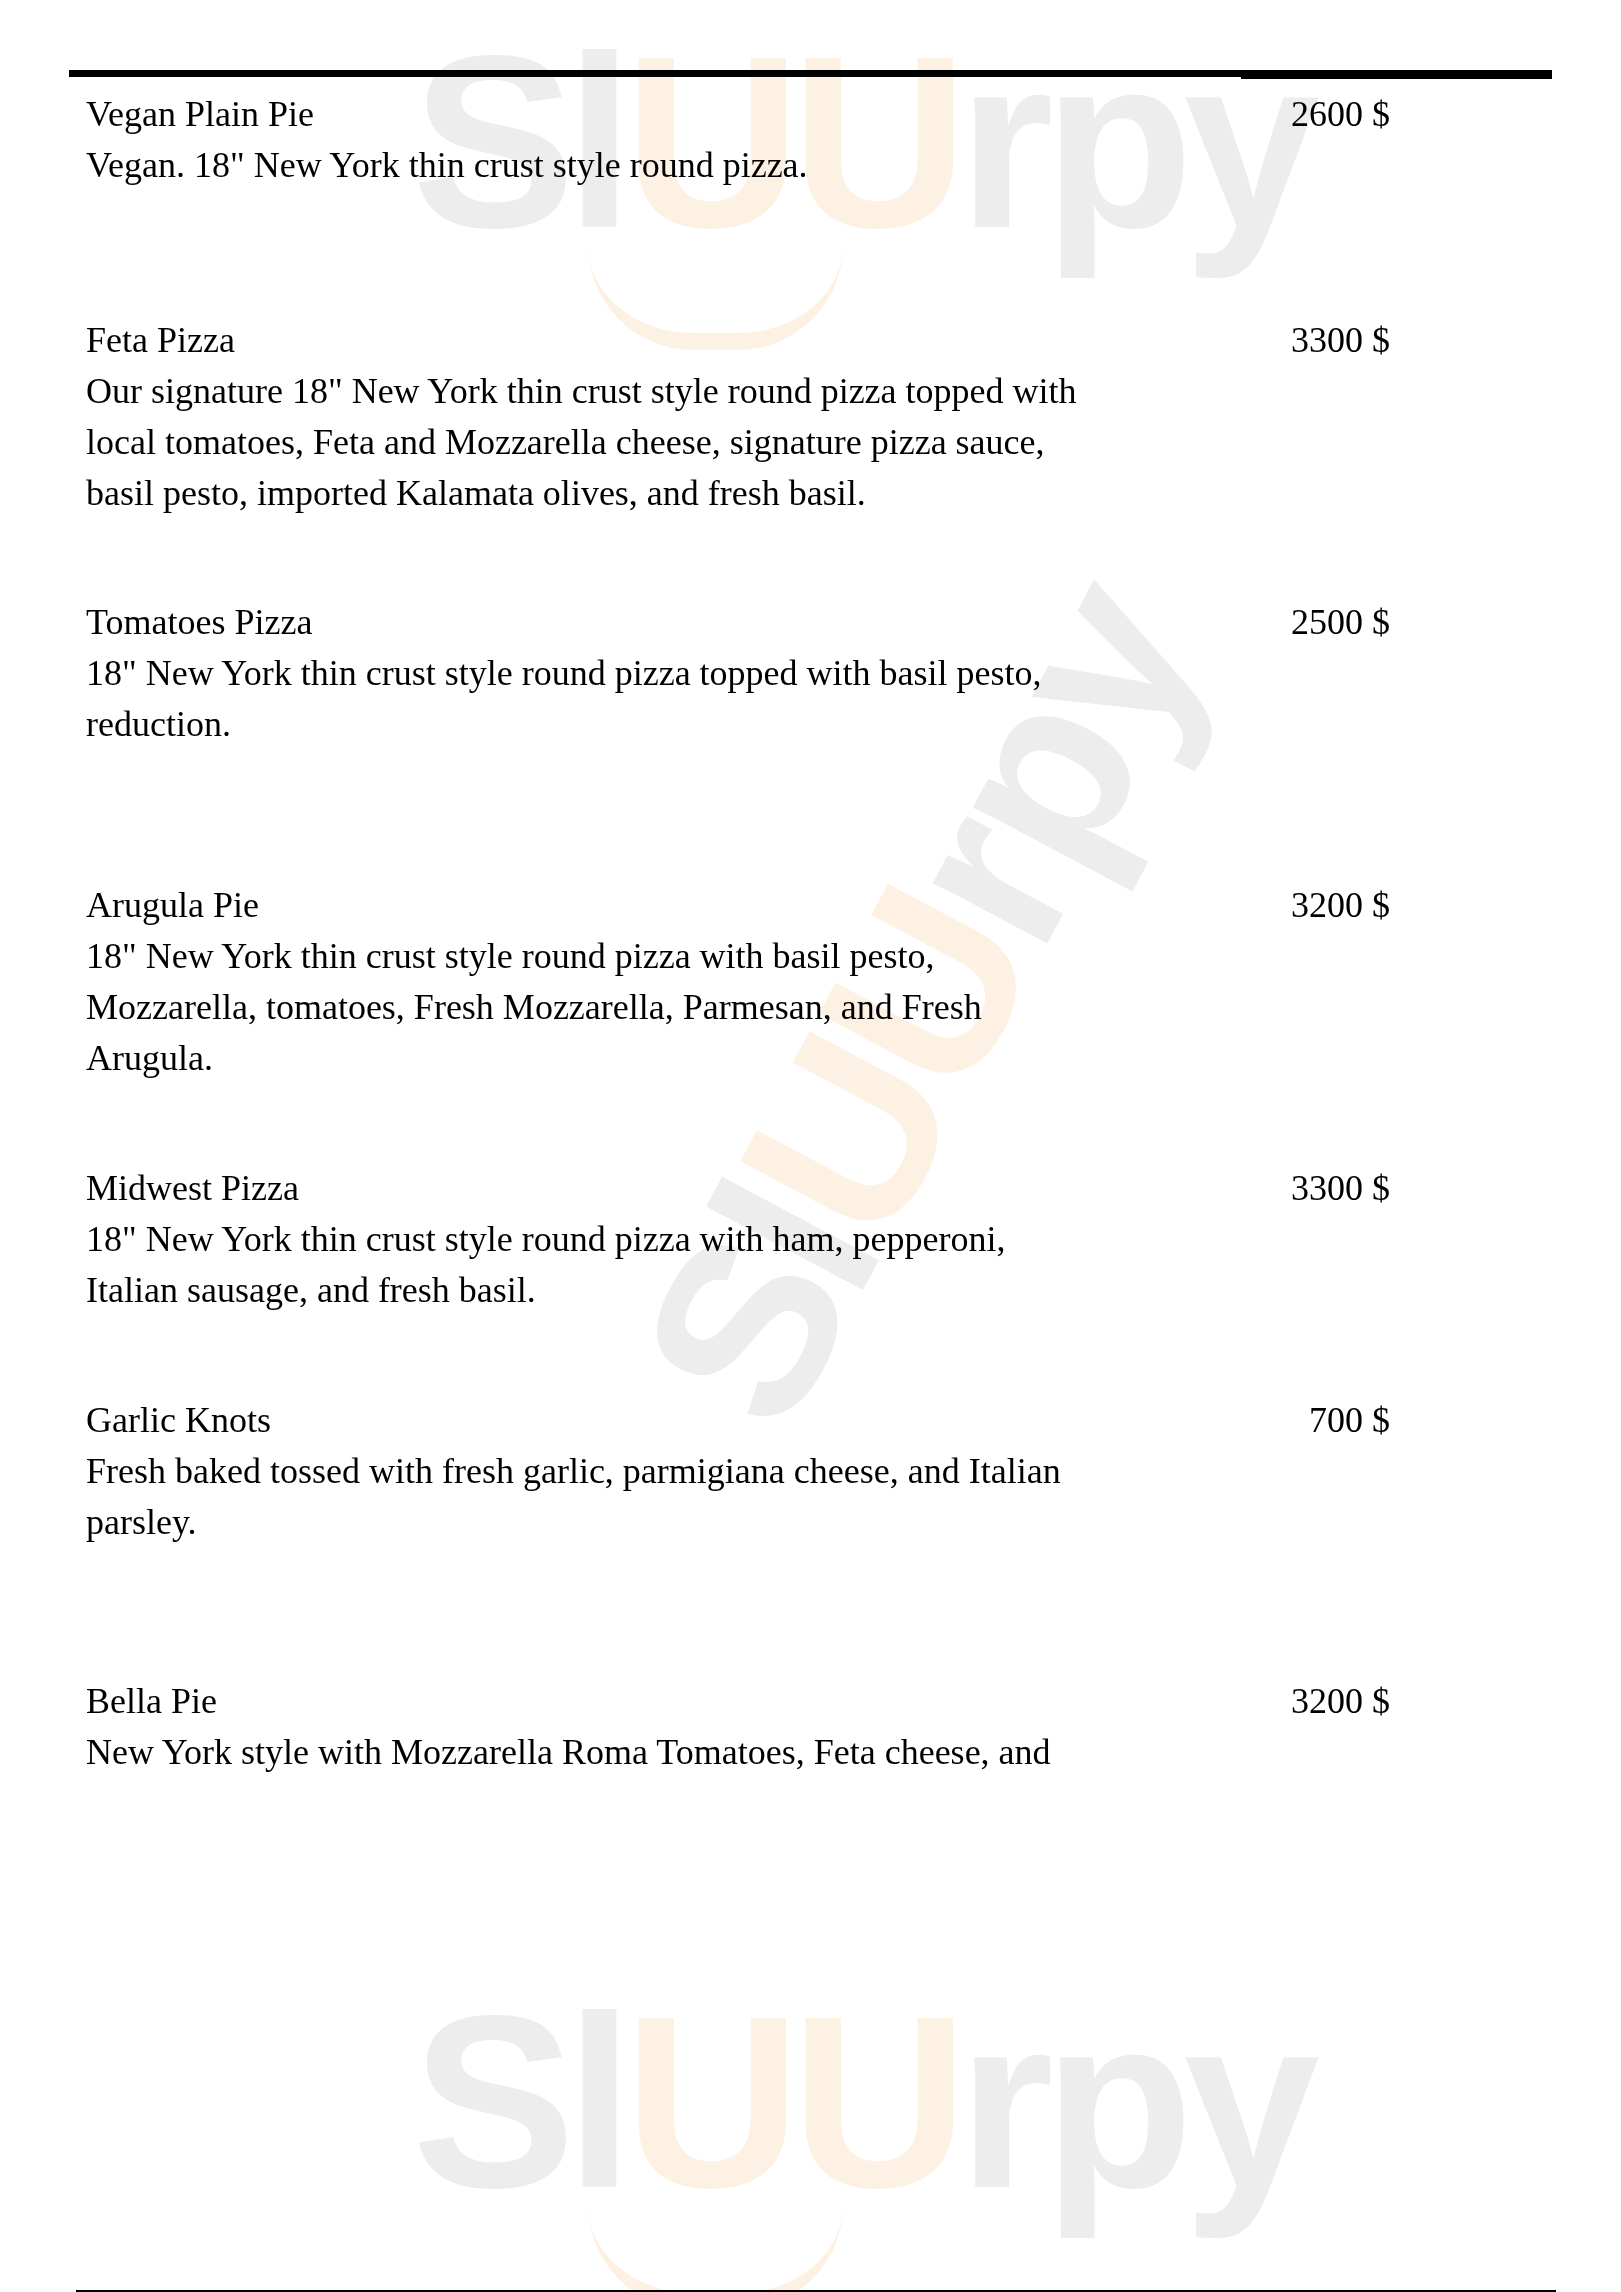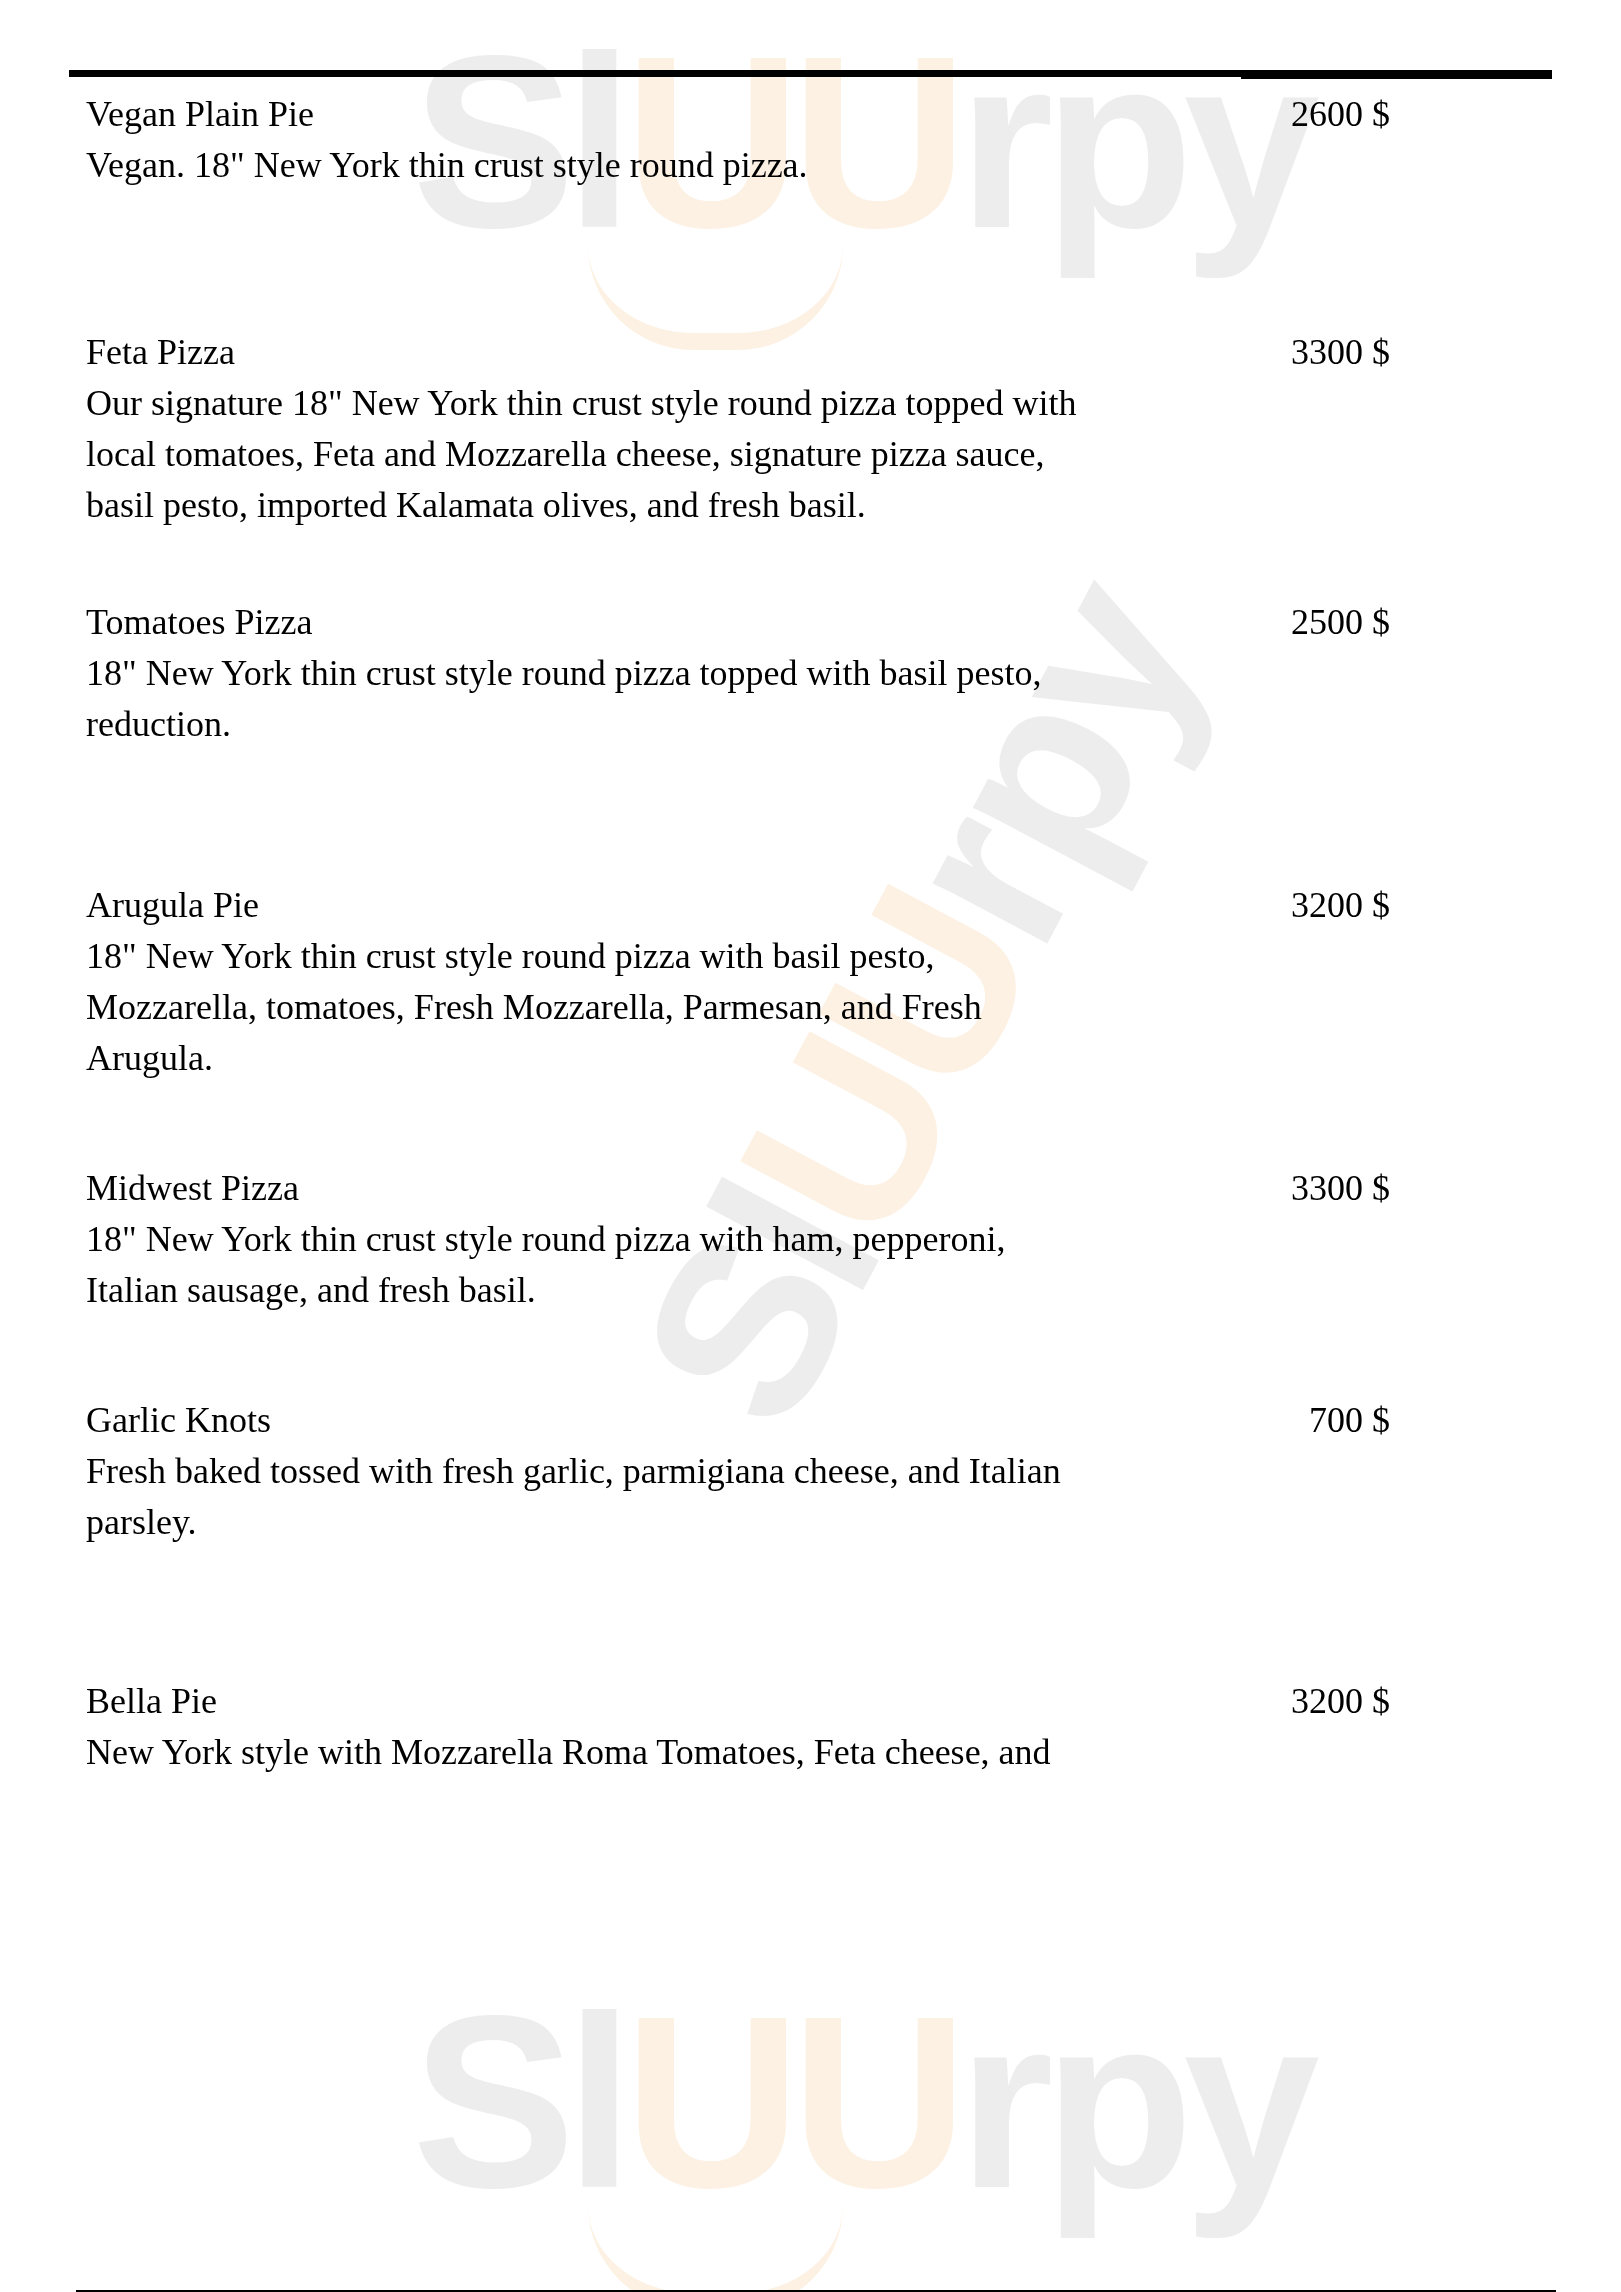--- a/index.html
+++ b/index.html
@@ -43,7 +43,7 @@
   <span class="price">2600 $</span>
 </div>
 
-<div class="item" style="top:315px;margin-top:12px;">
+<div class="item" style="top:315px;">
   <span class="title">Feta Pizza</span>
   <span class="desc">Our signature 18" New York thin crust style round pizza topped with</span>
   <span class="desc">local tomatoes, Feta and Mozzarella cheese, signature pizza sauce,</span>

